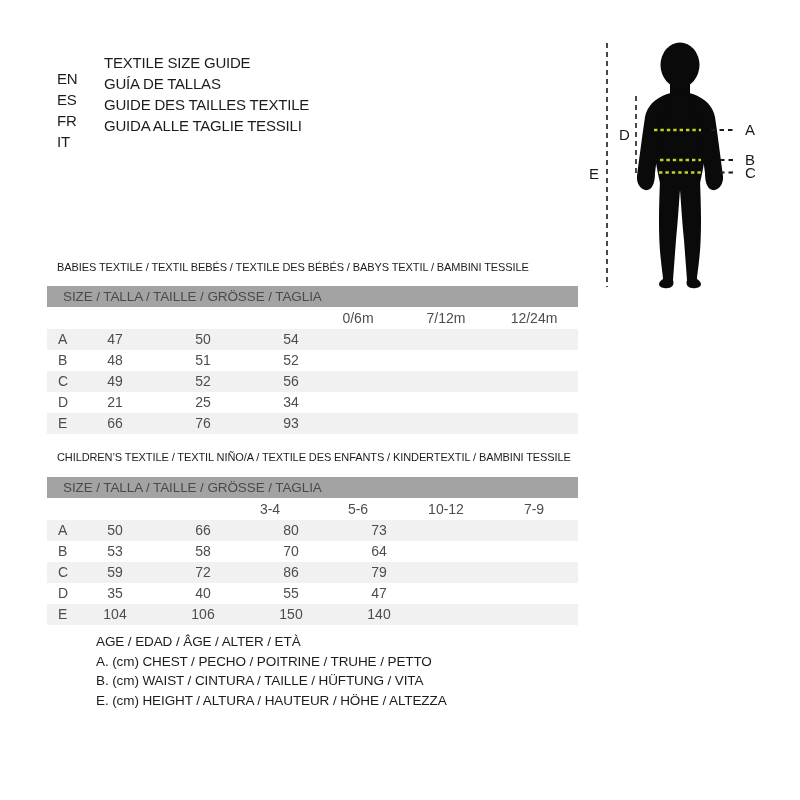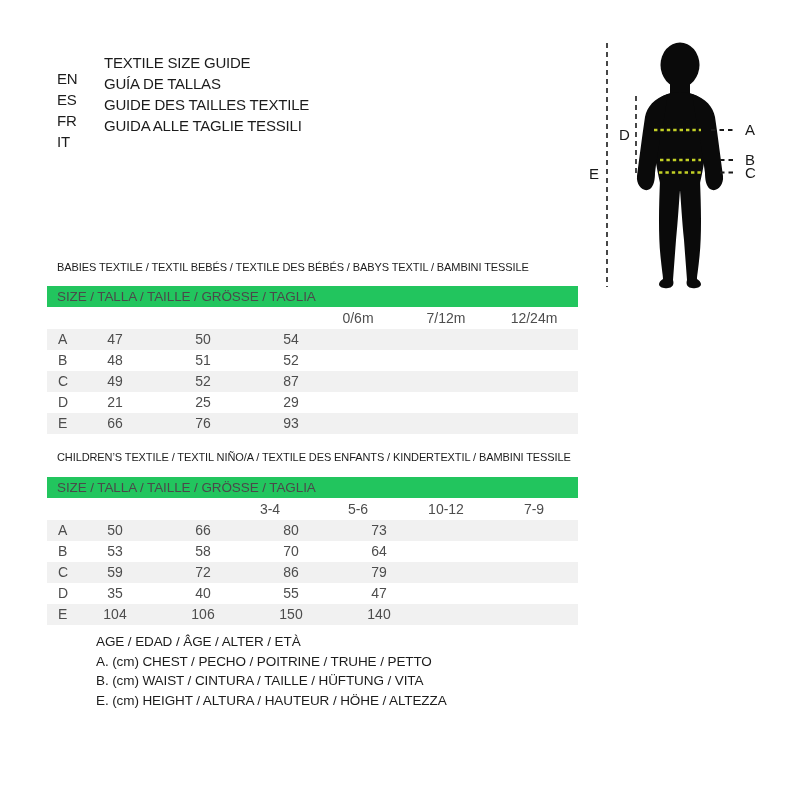--- a/index.html
+++ b/index.html
@@ -27,8 +27,8 @@
   .size-table { position: absolute; left: 47px; width: 531px; }
   .babies-table { top: 286px; }
   .children-table { top: 477px; }
-  .table-header-bar { height: 21px; line-height: 21px; background: #22c55e; color: #4a4a4a;
-                      font-size: 13.5px; padding-left: 10px; letter-spacing: -0.1px; }
+  .table-header-bar { height: 21px; line-height: 21px; background: #a3a3a3; color: #4a4a4a;
+                      font-size: 13.5px; padding-left: 16px; letter-spacing: -0.1px; }
   .t-row { display: flex; height: 21px; line-height: 21px; font-size: 14px; color: #4d4d4d; }
   .col-header-row { height: 22px; line-height: 22px; background: #ffffff; justify-content: flex-end; }
   .t-row.stripe { background: #f1f1f1; }

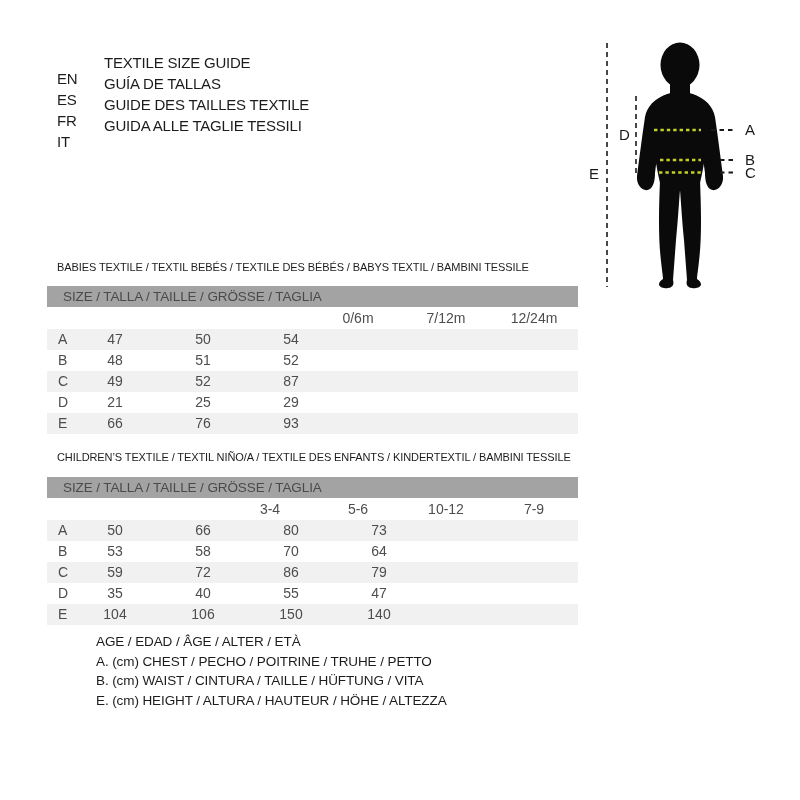--- a/index.html
+++ b/index.html
@@ -123,7 +123,7 @@
       <span class="cell-label">C</span>
       <span class="cell-val">49</span>
       <span class="cell-val">52</span>
-      <span class="cell-val">87</span>
+      <span class="cell-val">56</span>
     </div>
     <div class="t-row plain">
       <span class="cell-label">D</span>

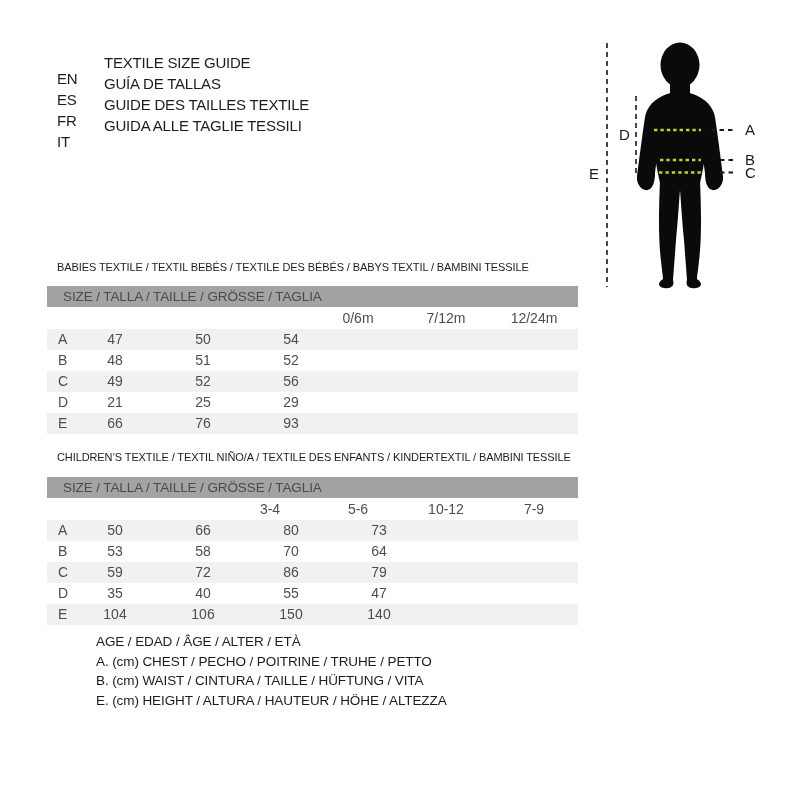--- a/index.html
+++ b/index.html
@@ -129,7 +129,7 @@
       <span class="cell-label">D</span>
       <span class="cell-val">21</span>
       <span class="cell-val">25</span>
-      <span class="cell-val">29</span>
+      <span class="cell-val">34</span>
     </div>
     <div class="t-row stripe">
       <span class="cell-label">E</span>

